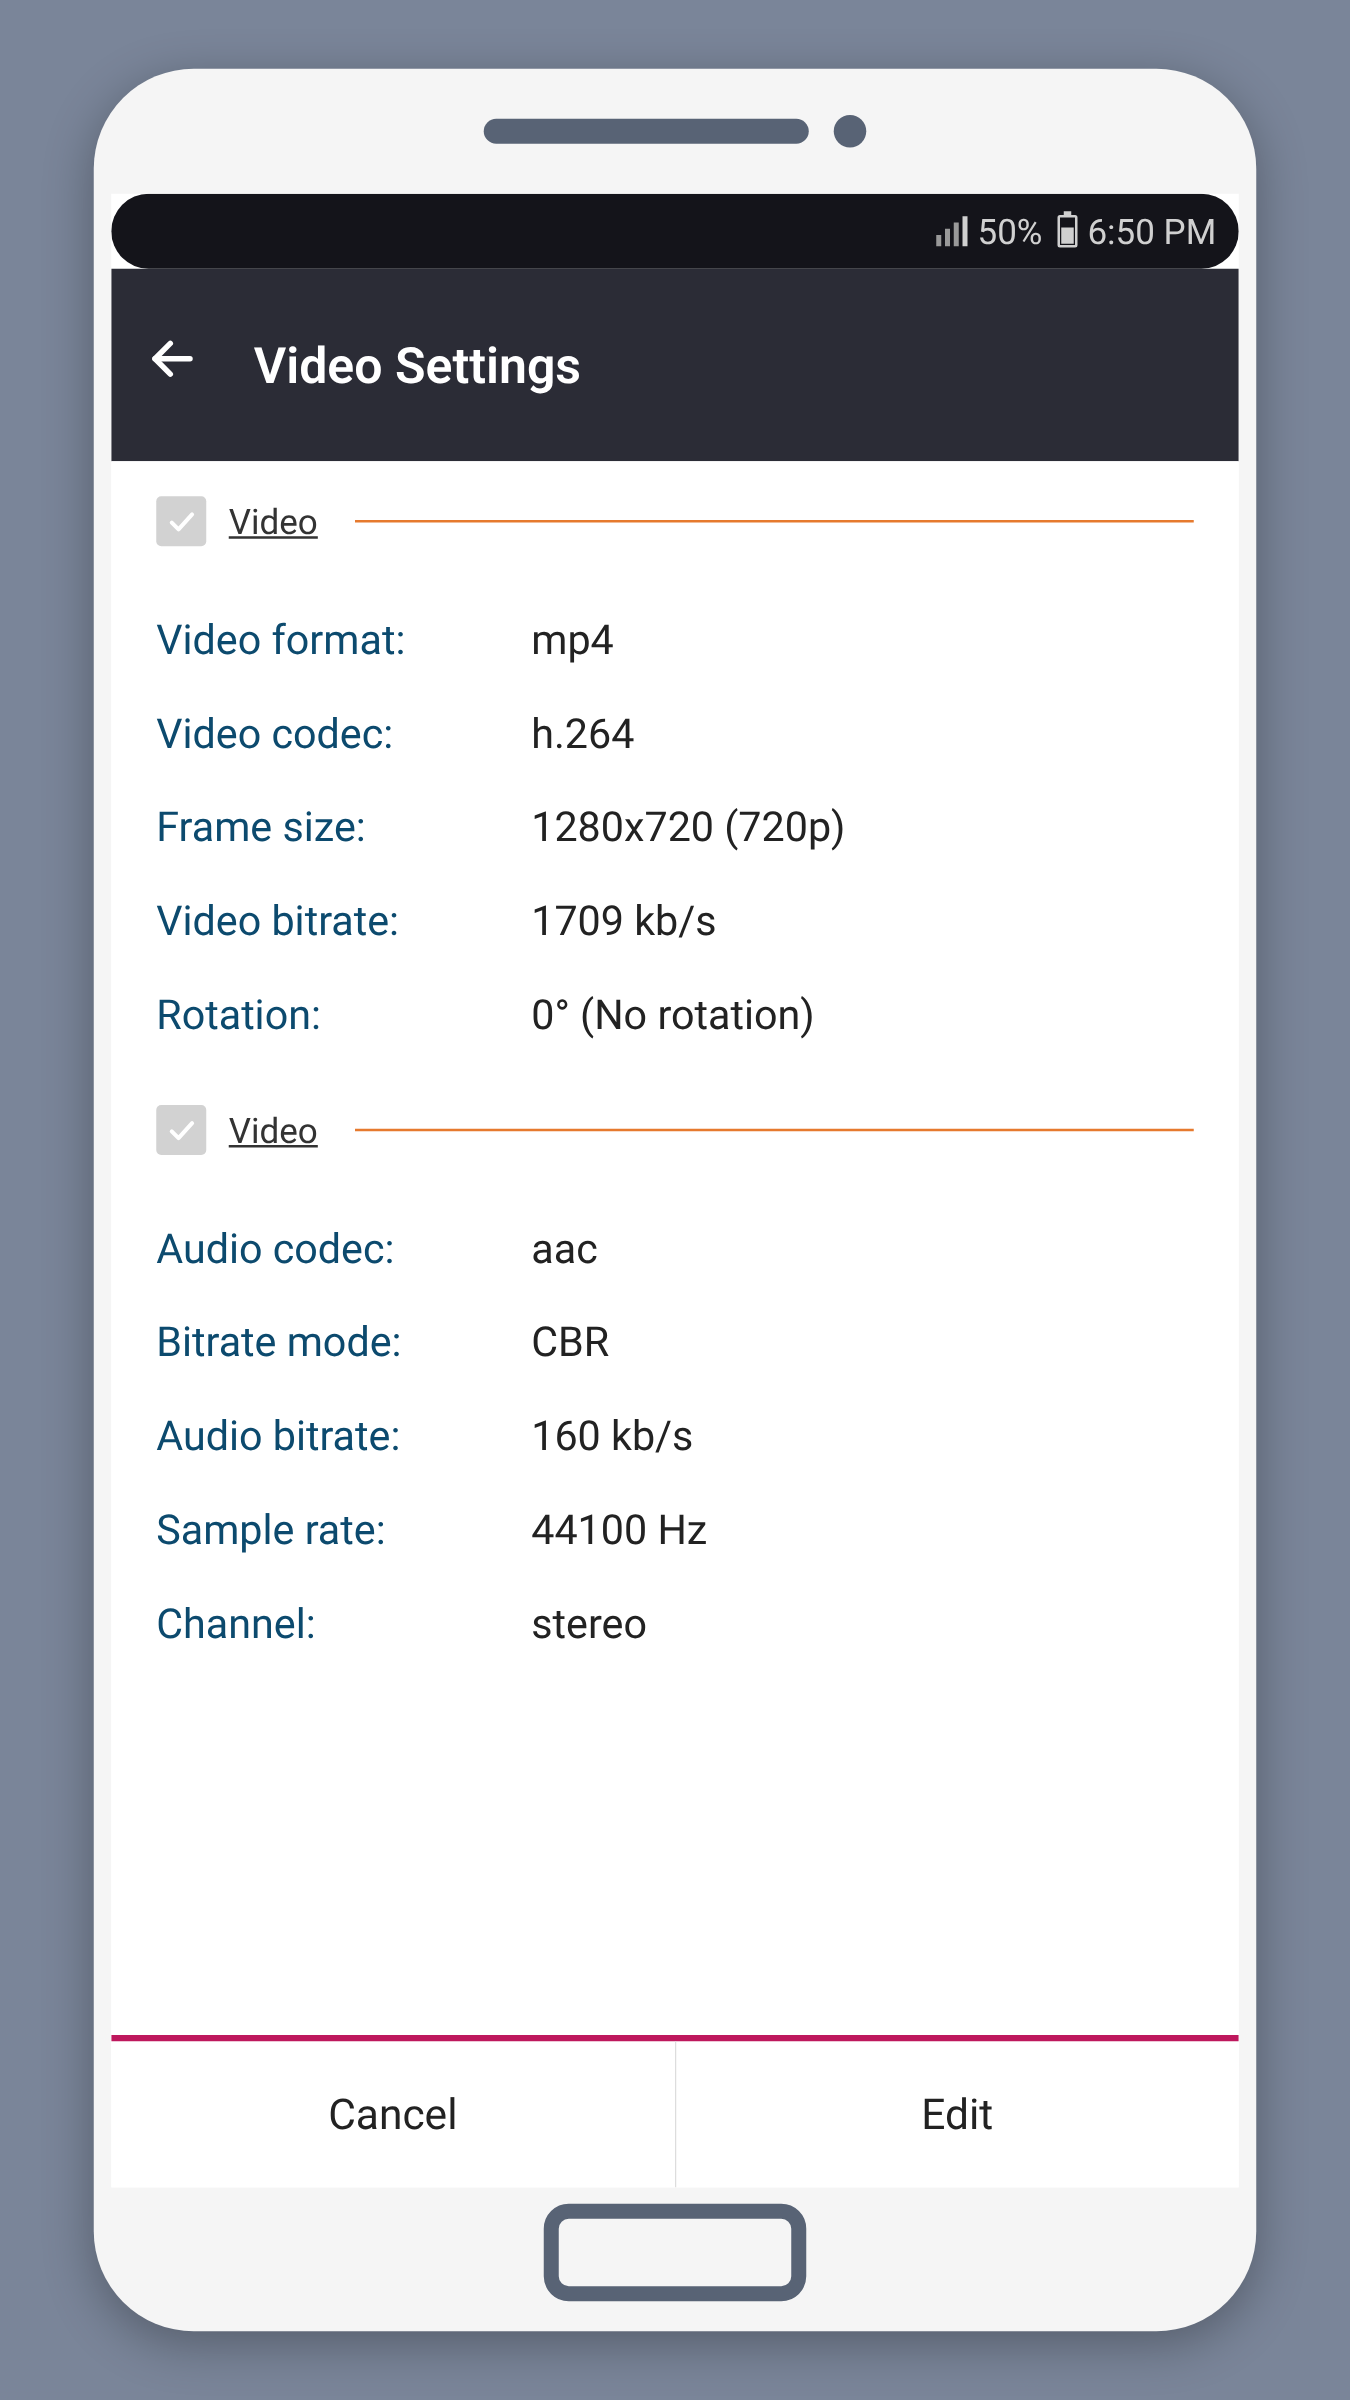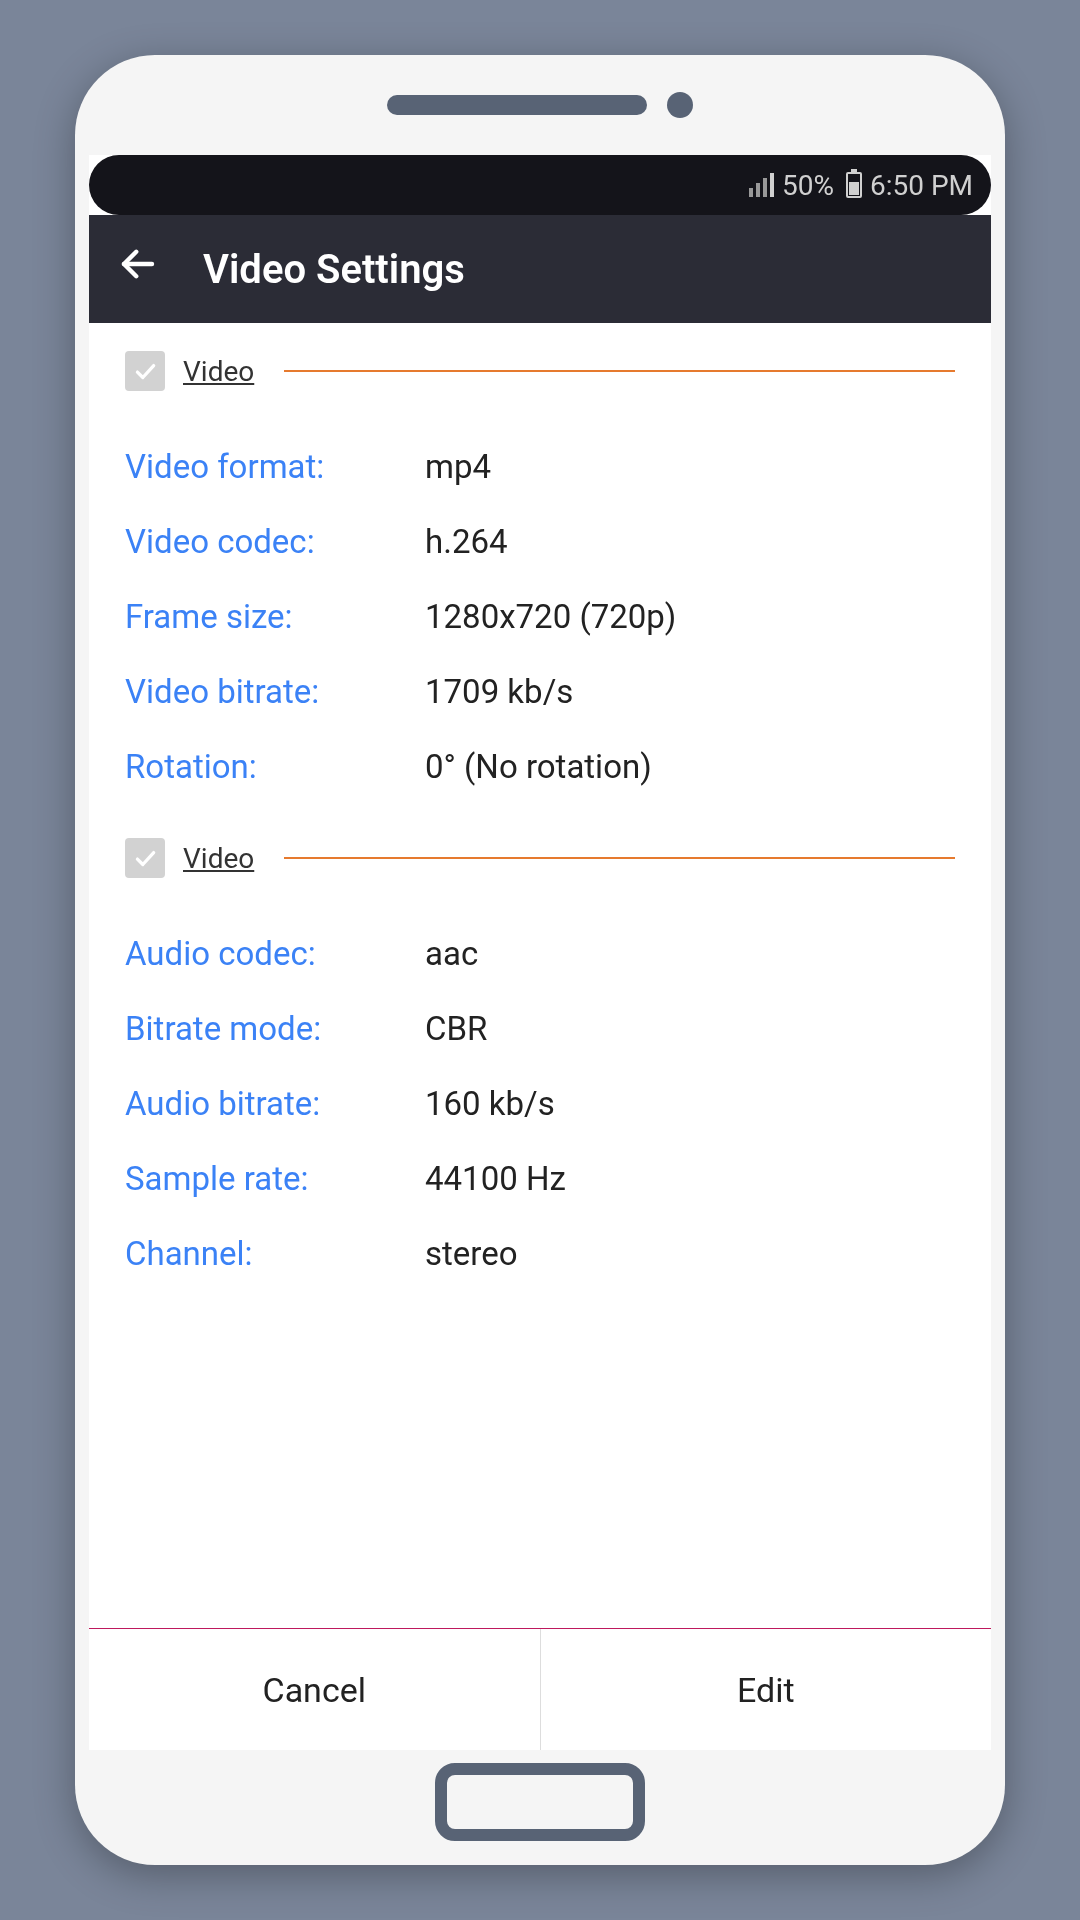--- a/index.html
+++ b/index.html
@@ -101,7 +101,7 @@
       background: #d0d0d0;
     }
     .app-bar {
-      height: 108px;
+      height: 154px;
       background: #2b2c36;
       display: flex;
       align-items: center;

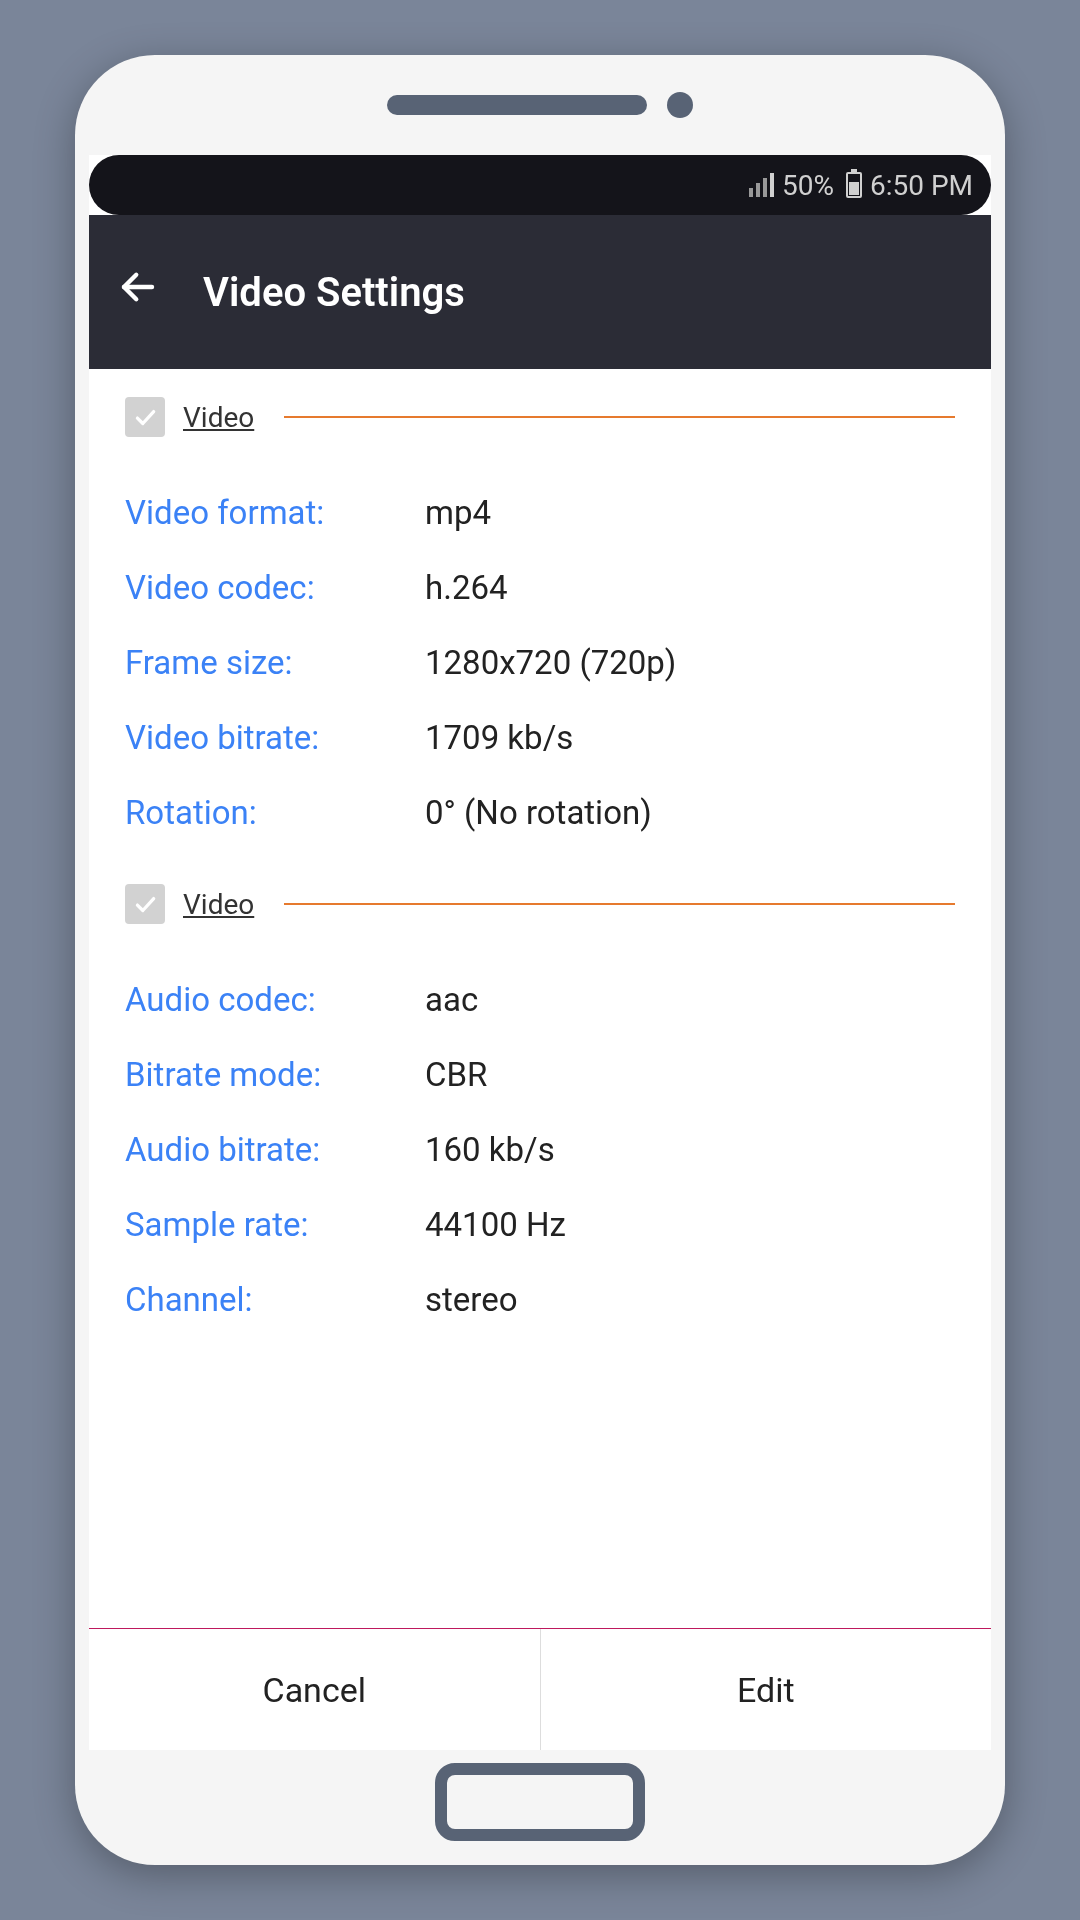--- a/index.html
+++ b/index.html
@@ -161,7 +161,7 @@
     }
     .row-label {
       width: 300px;
-      color: #3b82f6;
+      color: #0c4a6e;
       flex-shrink: 0;
     }
     .row-value {

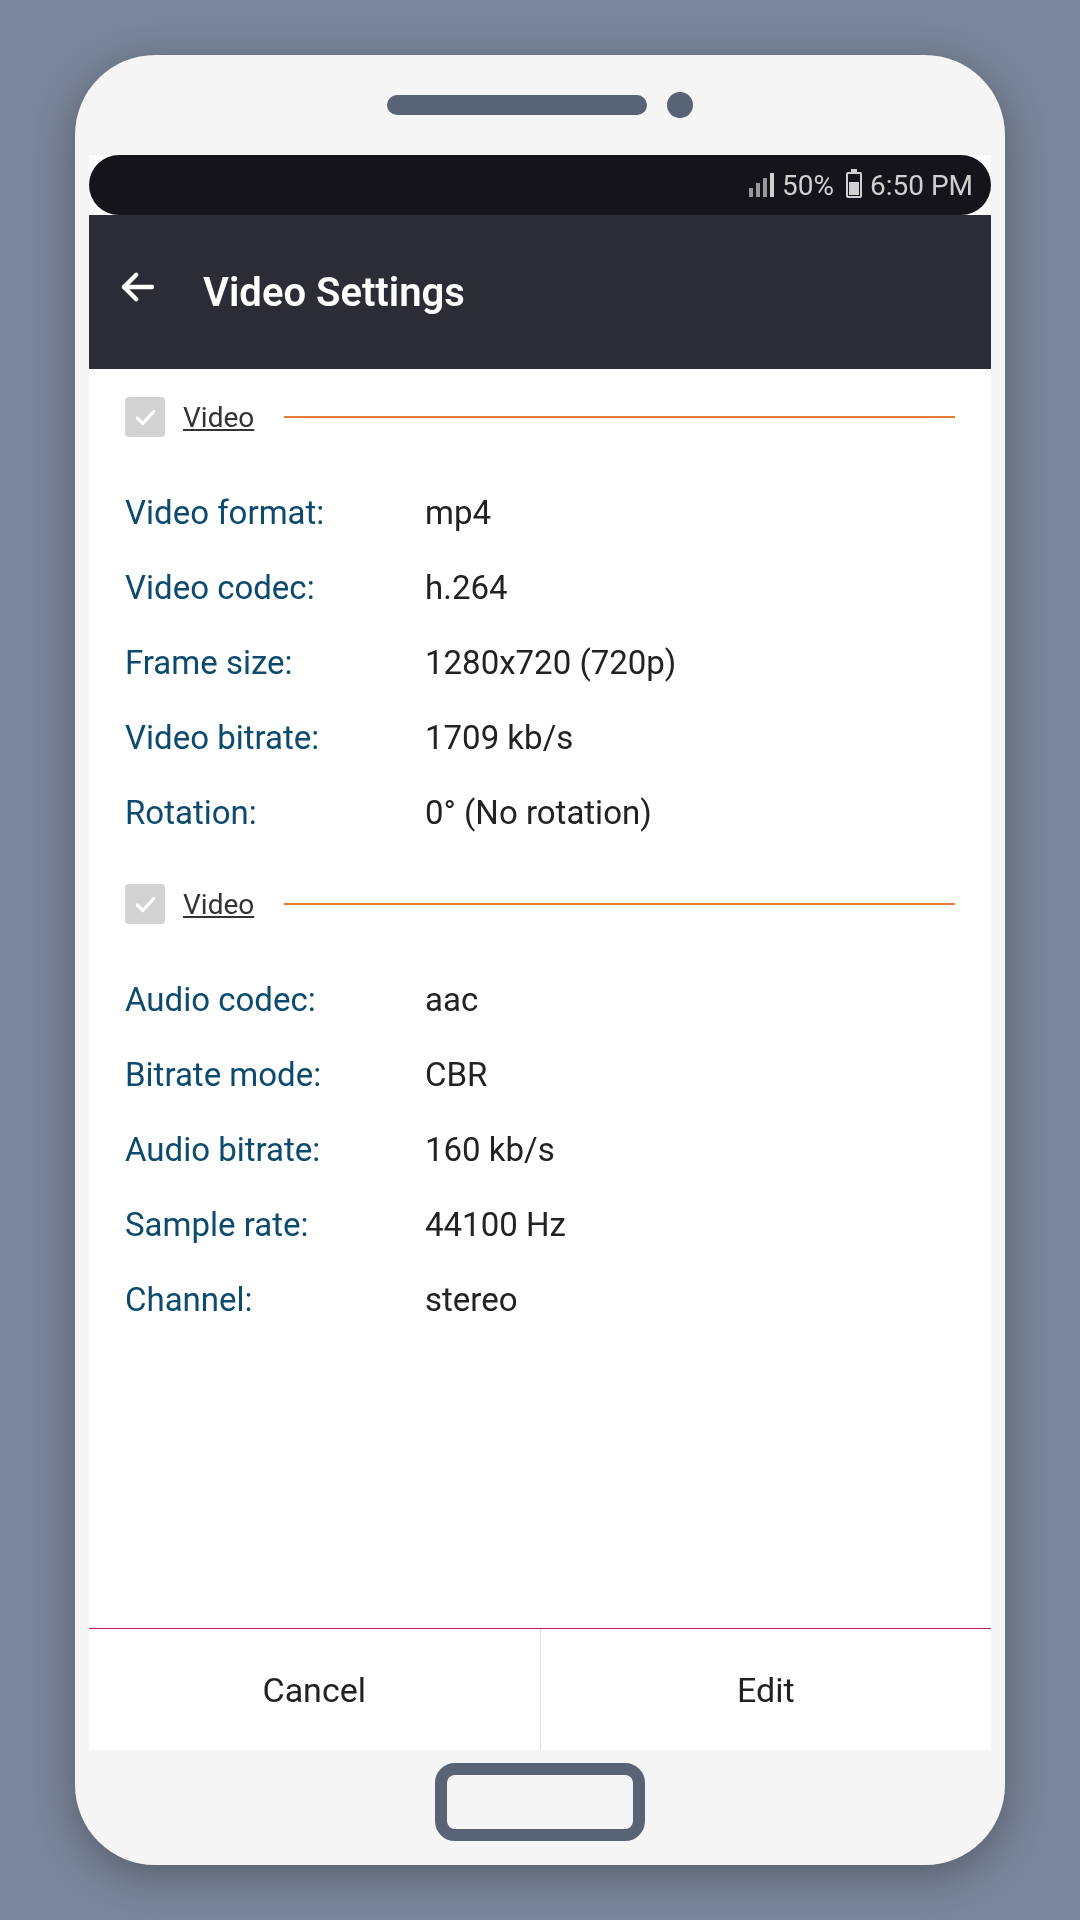--- a/index.html
+++ b/index.html
@@ -176,7 +176,7 @@
       right: 0;
       height: 122px;
       display: flex;
-      border-top: 1px solid #be185d;
+      border-top: 5px solid #be185d;
       background: #fff;
     }
     .bottom-btn {

